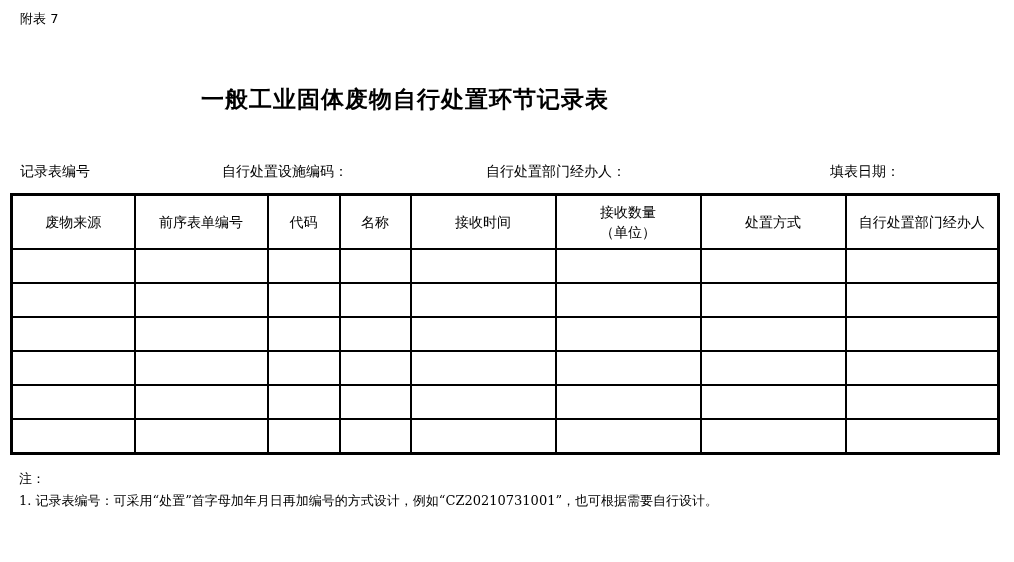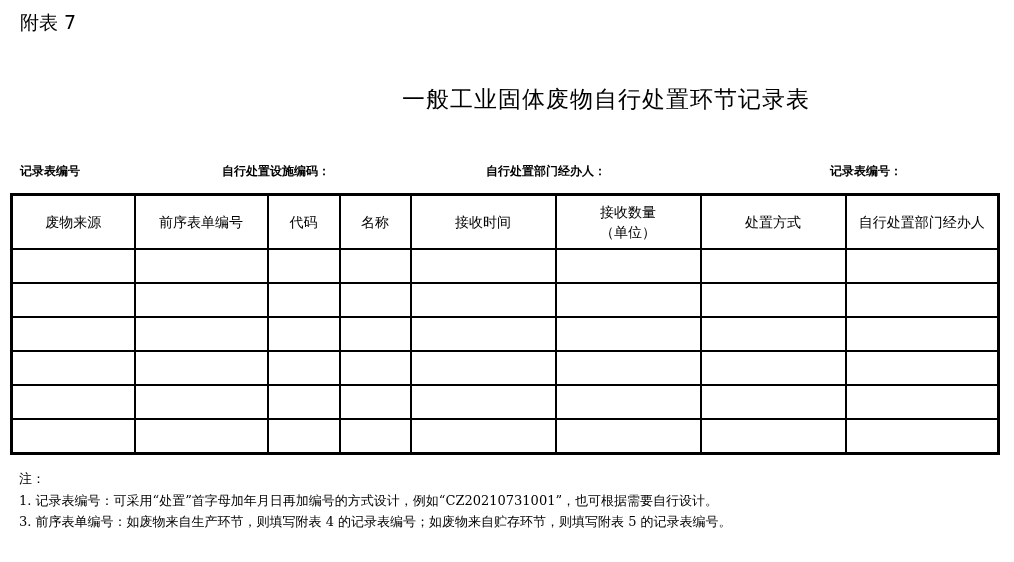--- a/index.html
+++ b/index.html
@@ -4,7 +4,7 @@
 <style>
   html, body { margin:0; padding:0; background:#ffffff; }
   body { width:1014px; height:562px; position:relative; overflow:hidden; color:#000; font-family:"DejaVu Sans", sans-serif; }
-  .appendix { position:absolute; left:20px; top:10px; font-size:19px; font-family:"DejaVu Sans", sans-serif; }
+  .appendix { position:absolute; left:20px; top:10px; font-size:13px; font-family:"DejaVu Sans", sans-serif; }
   .title { position:absolute; left:0; width:810px; top:84px; text-align:right; font-size:23px; font-weight:normal; letter-spacing:1px; }
   .meta { position:absolute; top:163px; font-size:12px; font-weight:bold; }
   table.rec { position:absolute; left:10px; top:193px; border-collapse:collapse; border:3px solid #000; table-layout:fixed; }

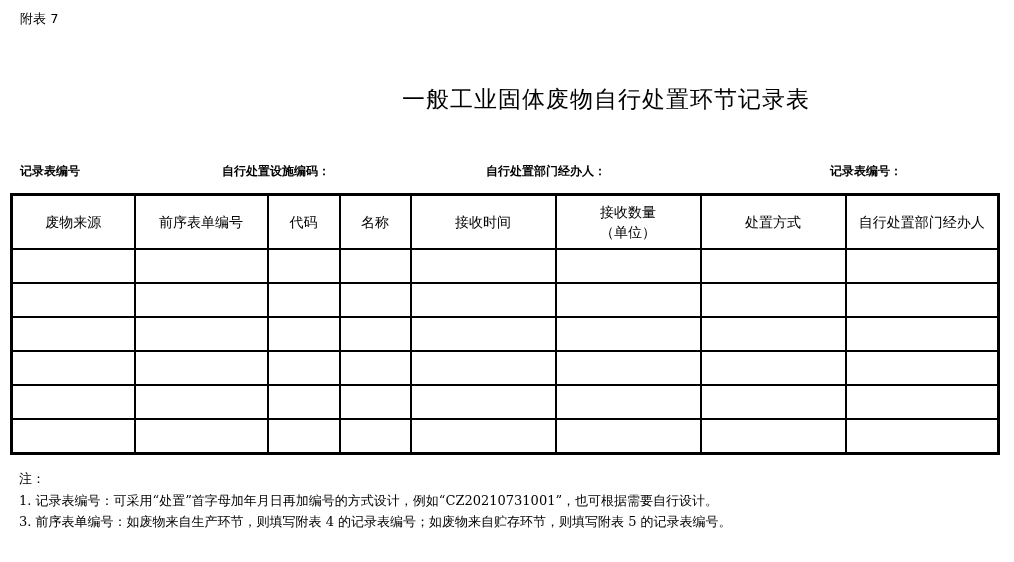--- a/index.html
+++ b/index.html
@@ -5,7 +5,7 @@
   html, body { margin:0; padding:0; background:#ffffff; }
   body { width:1014px; height:562px; position:relative; overflow:hidden; color:#000; font-family:"DejaVu Sans", sans-serif; }
   .appendix { position:absolute; left:20px; top:10px; font-size:13px; font-family:"DejaVu Sans", sans-serif; }
-  .title { position:absolute; left:0; width:810px; top:84px; text-align:right; font-size:23px; font-weight:normal; letter-spacing:1px; }
+  .title { position:absolute; left:0; width:810px; top:84px; text-align:center; font-size:23px; font-weight:bold; letter-spacing:1px; }
   .meta { position:absolute; top:163px; font-size:12px; font-weight:bold; }
   table.rec { position:absolute; left:10px; top:193px; border-collapse:collapse; border:3px solid #000; table-layout:fixed; }
   table.rec th, table.rec td { border:2px solid #000; padding:0; text-align:center; vertical-align:middle; }

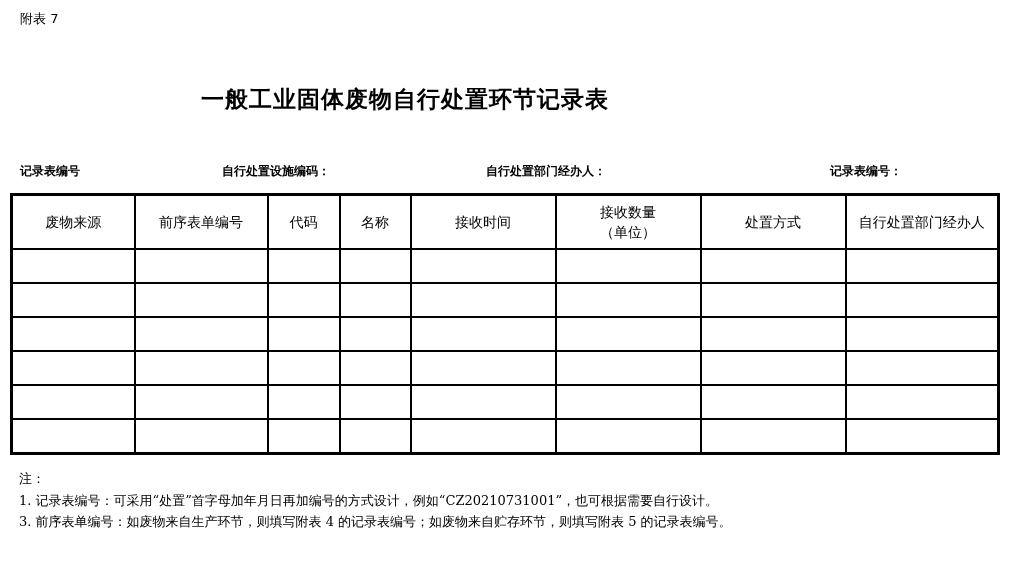--- a/index.html
+++ b/index.html
@@ -6,7 +6,7 @@
   body { width:1014px; height:562px; position:relative; overflow:hidden; color:#000; font-family:"DejaVu Sans", sans-serif; }
   .appendix { position:absolute; left:20px; top:10px; font-size:13px; font-family:"DejaVu Sans", sans-serif; }
   .title { position:absolute; left:0; width:810px; top:84px; text-align:center; font-size:23px; font-weight:bold; letter-spacing:1px; }
-  .meta { position:absolute; top:163px; font-size:12px; font-weight:bold; }
+  .meta { position:absolute; top:163px; font-size:14px; font-weight:normal; }
   table.rec { position:absolute; left:10px; top:193px; border-collapse:collapse; border:3px solid #000; table-layout:fixed; }
   table.rec th, table.rec td { border:2px solid #000; padding:0; text-align:center; vertical-align:middle; }
   table.rec th { height:52px; font-weight:normal; font-size:14px; line-height:20px; }

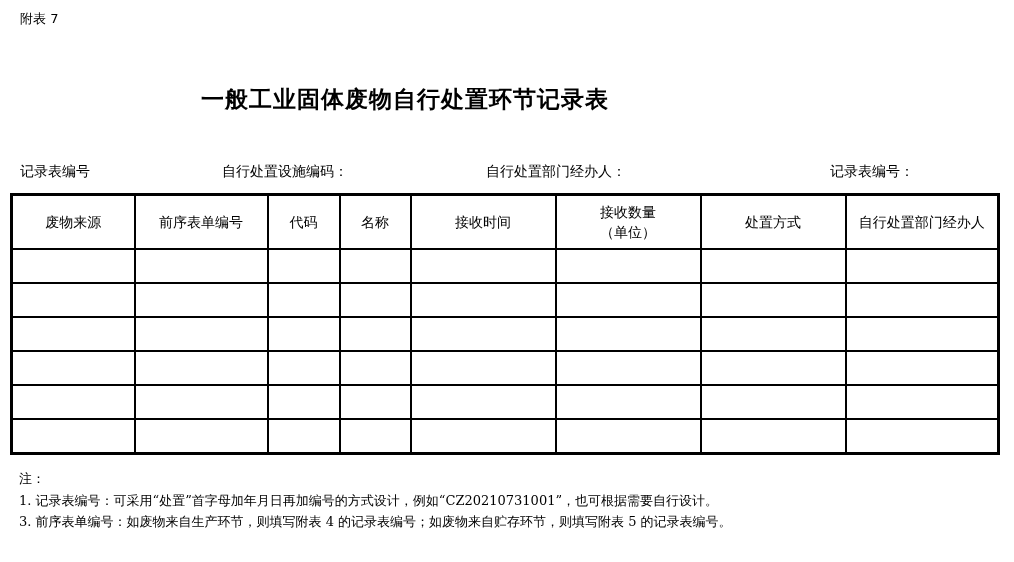--- a/index.html
+++ b/index.html
@@ -30,7 +30,7 @@
   <span>自行处置部门经办人：</span>
 </div>
 <div class="meta" style="left:830px;">
-  <span>记录表编号：</span>
+  <span>填表日期：</span>
 </div>
 
 <table class="rec">

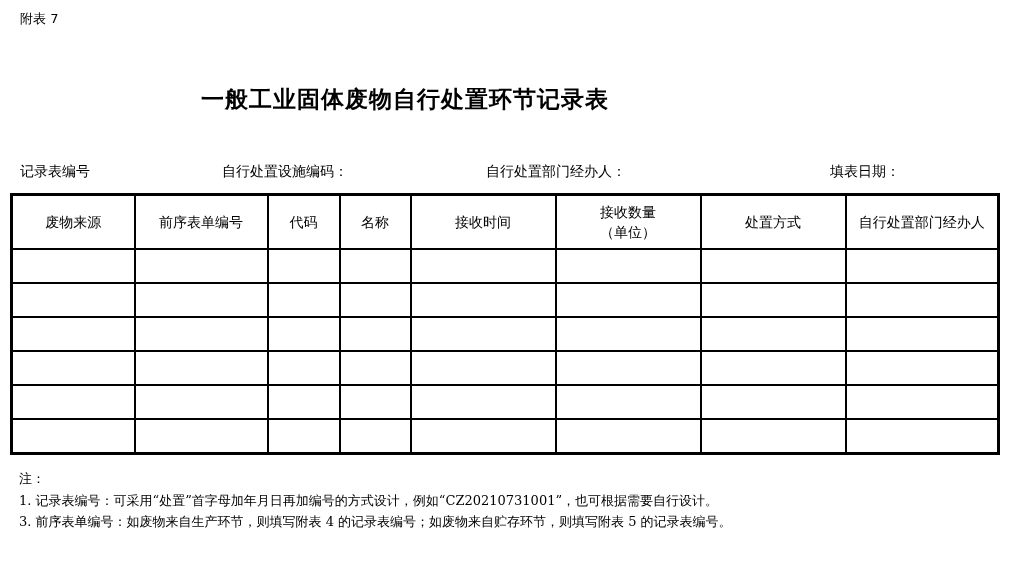--- a/index.html
+++ b/index.html
@@ -126,7 +126,6 @@
 <div class="notes">
   <div>注：</div>
   <div>1. 记录表编号：可采用“处置”首字母加年月日再加编号的方式设计，例如“CZ20210731001”，也可根据需要自行设计。</div>
-  <div>3. 前序表单编号：如废物来自生产环节，则填写附表 4 的记录表编号；如废物来自贮存环节，则填写附表 5 的记录表编号。</div>
 </div>
 
 </body></html>

